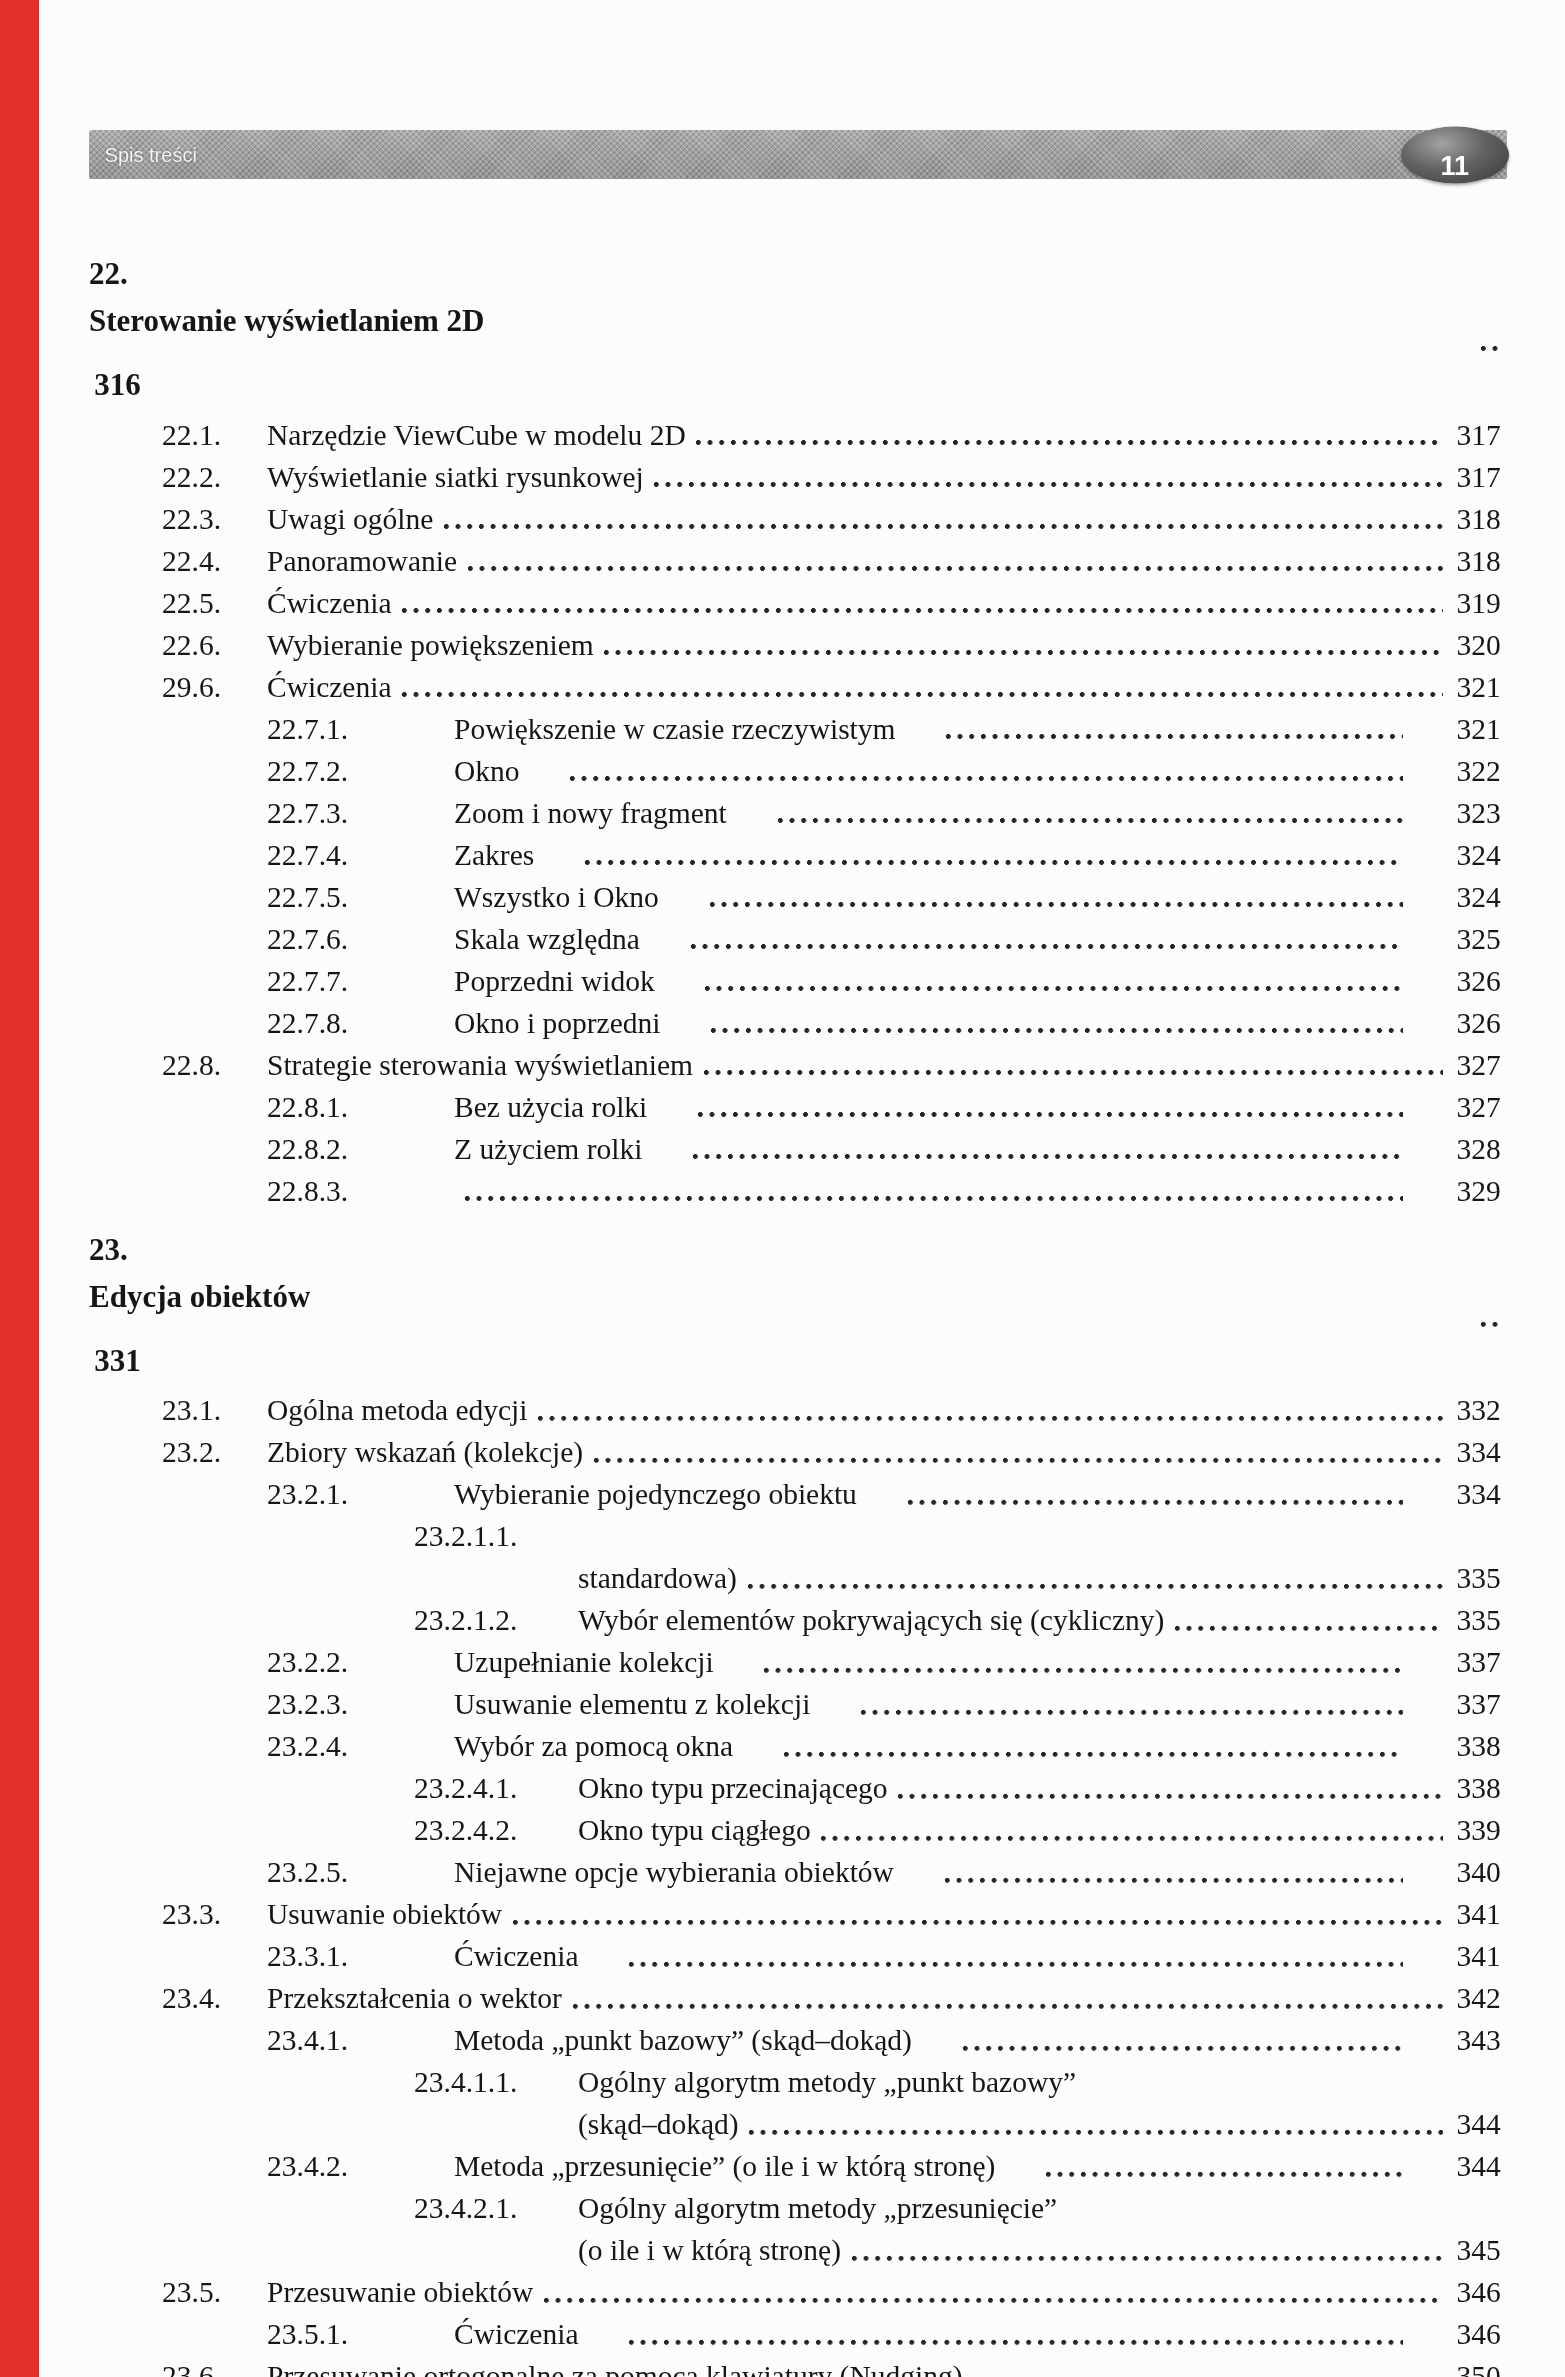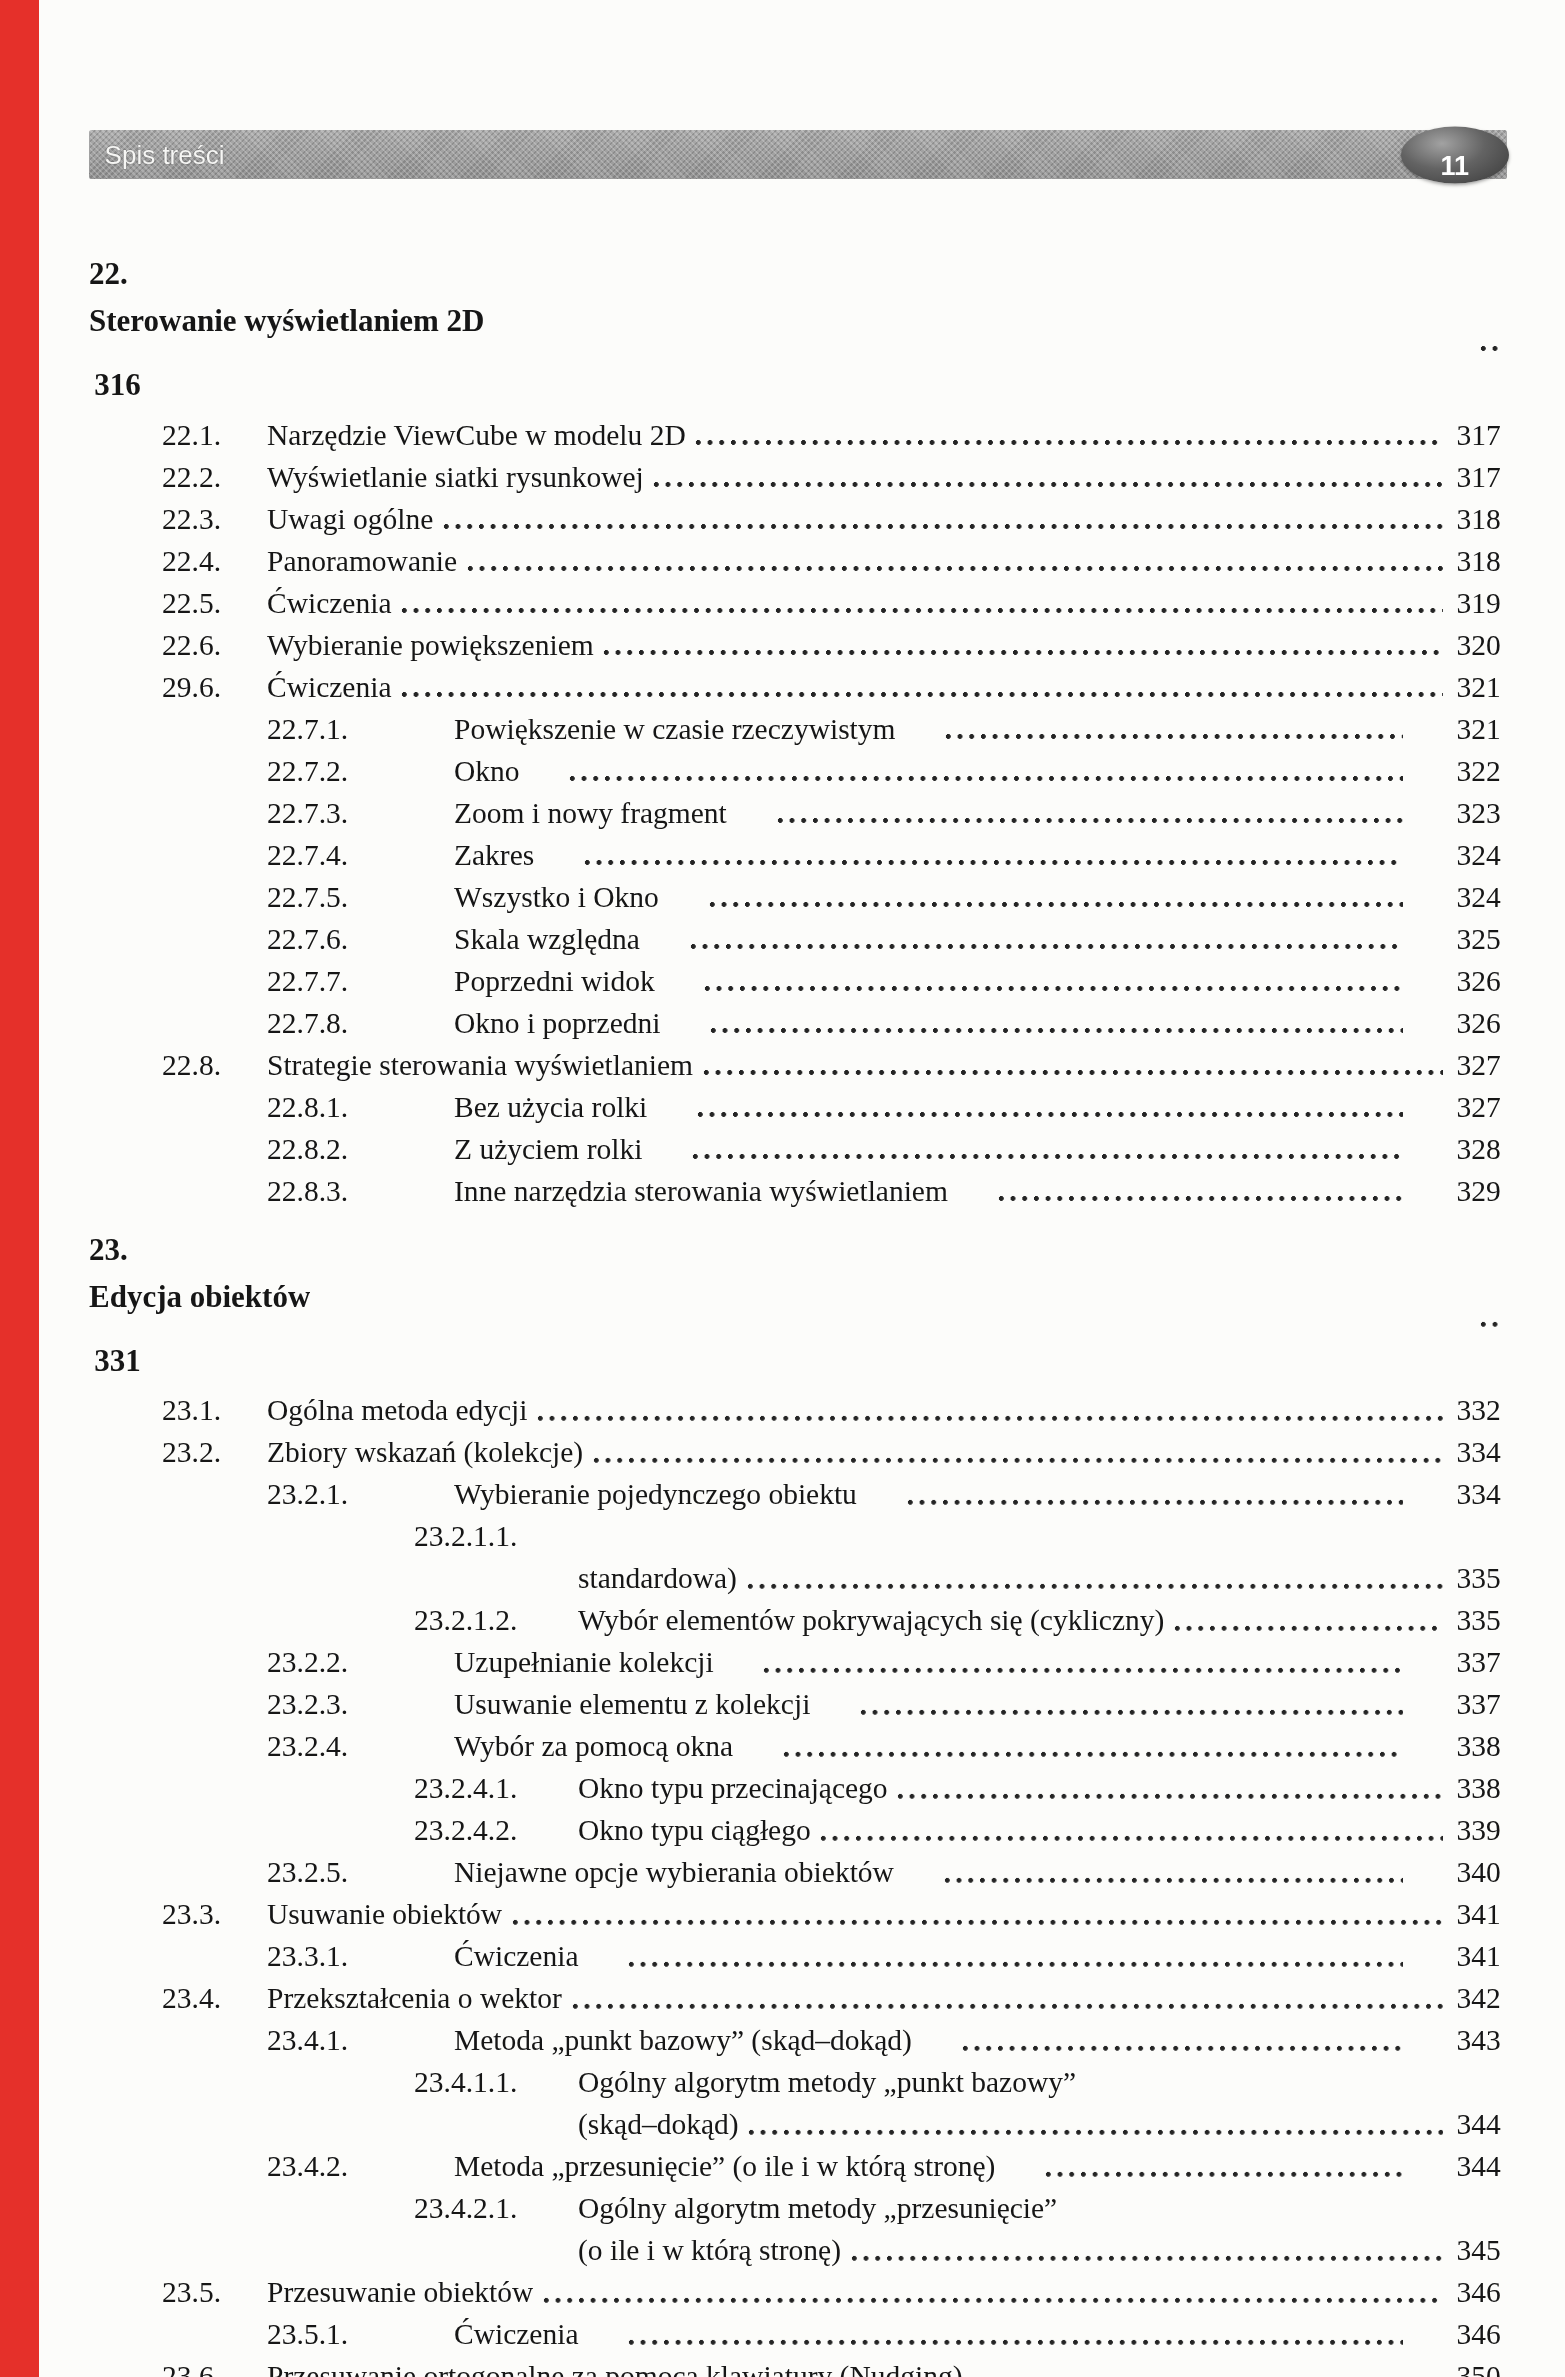--- a/index.html
+++ b/index.html
@@ -33,7 +33,7 @@
     left: 15.6px; top: 50%;
     transform: translateY(-50%);
     font-family: "Liberation Sans", sans-serif;
-    font-size: 26px;
+    font-size: 20px;
     color: #f6f6f4;
     text-shadow: 0 0.9px 1.7px rgba(0,0,0,.45);
     white-space: nowrap;

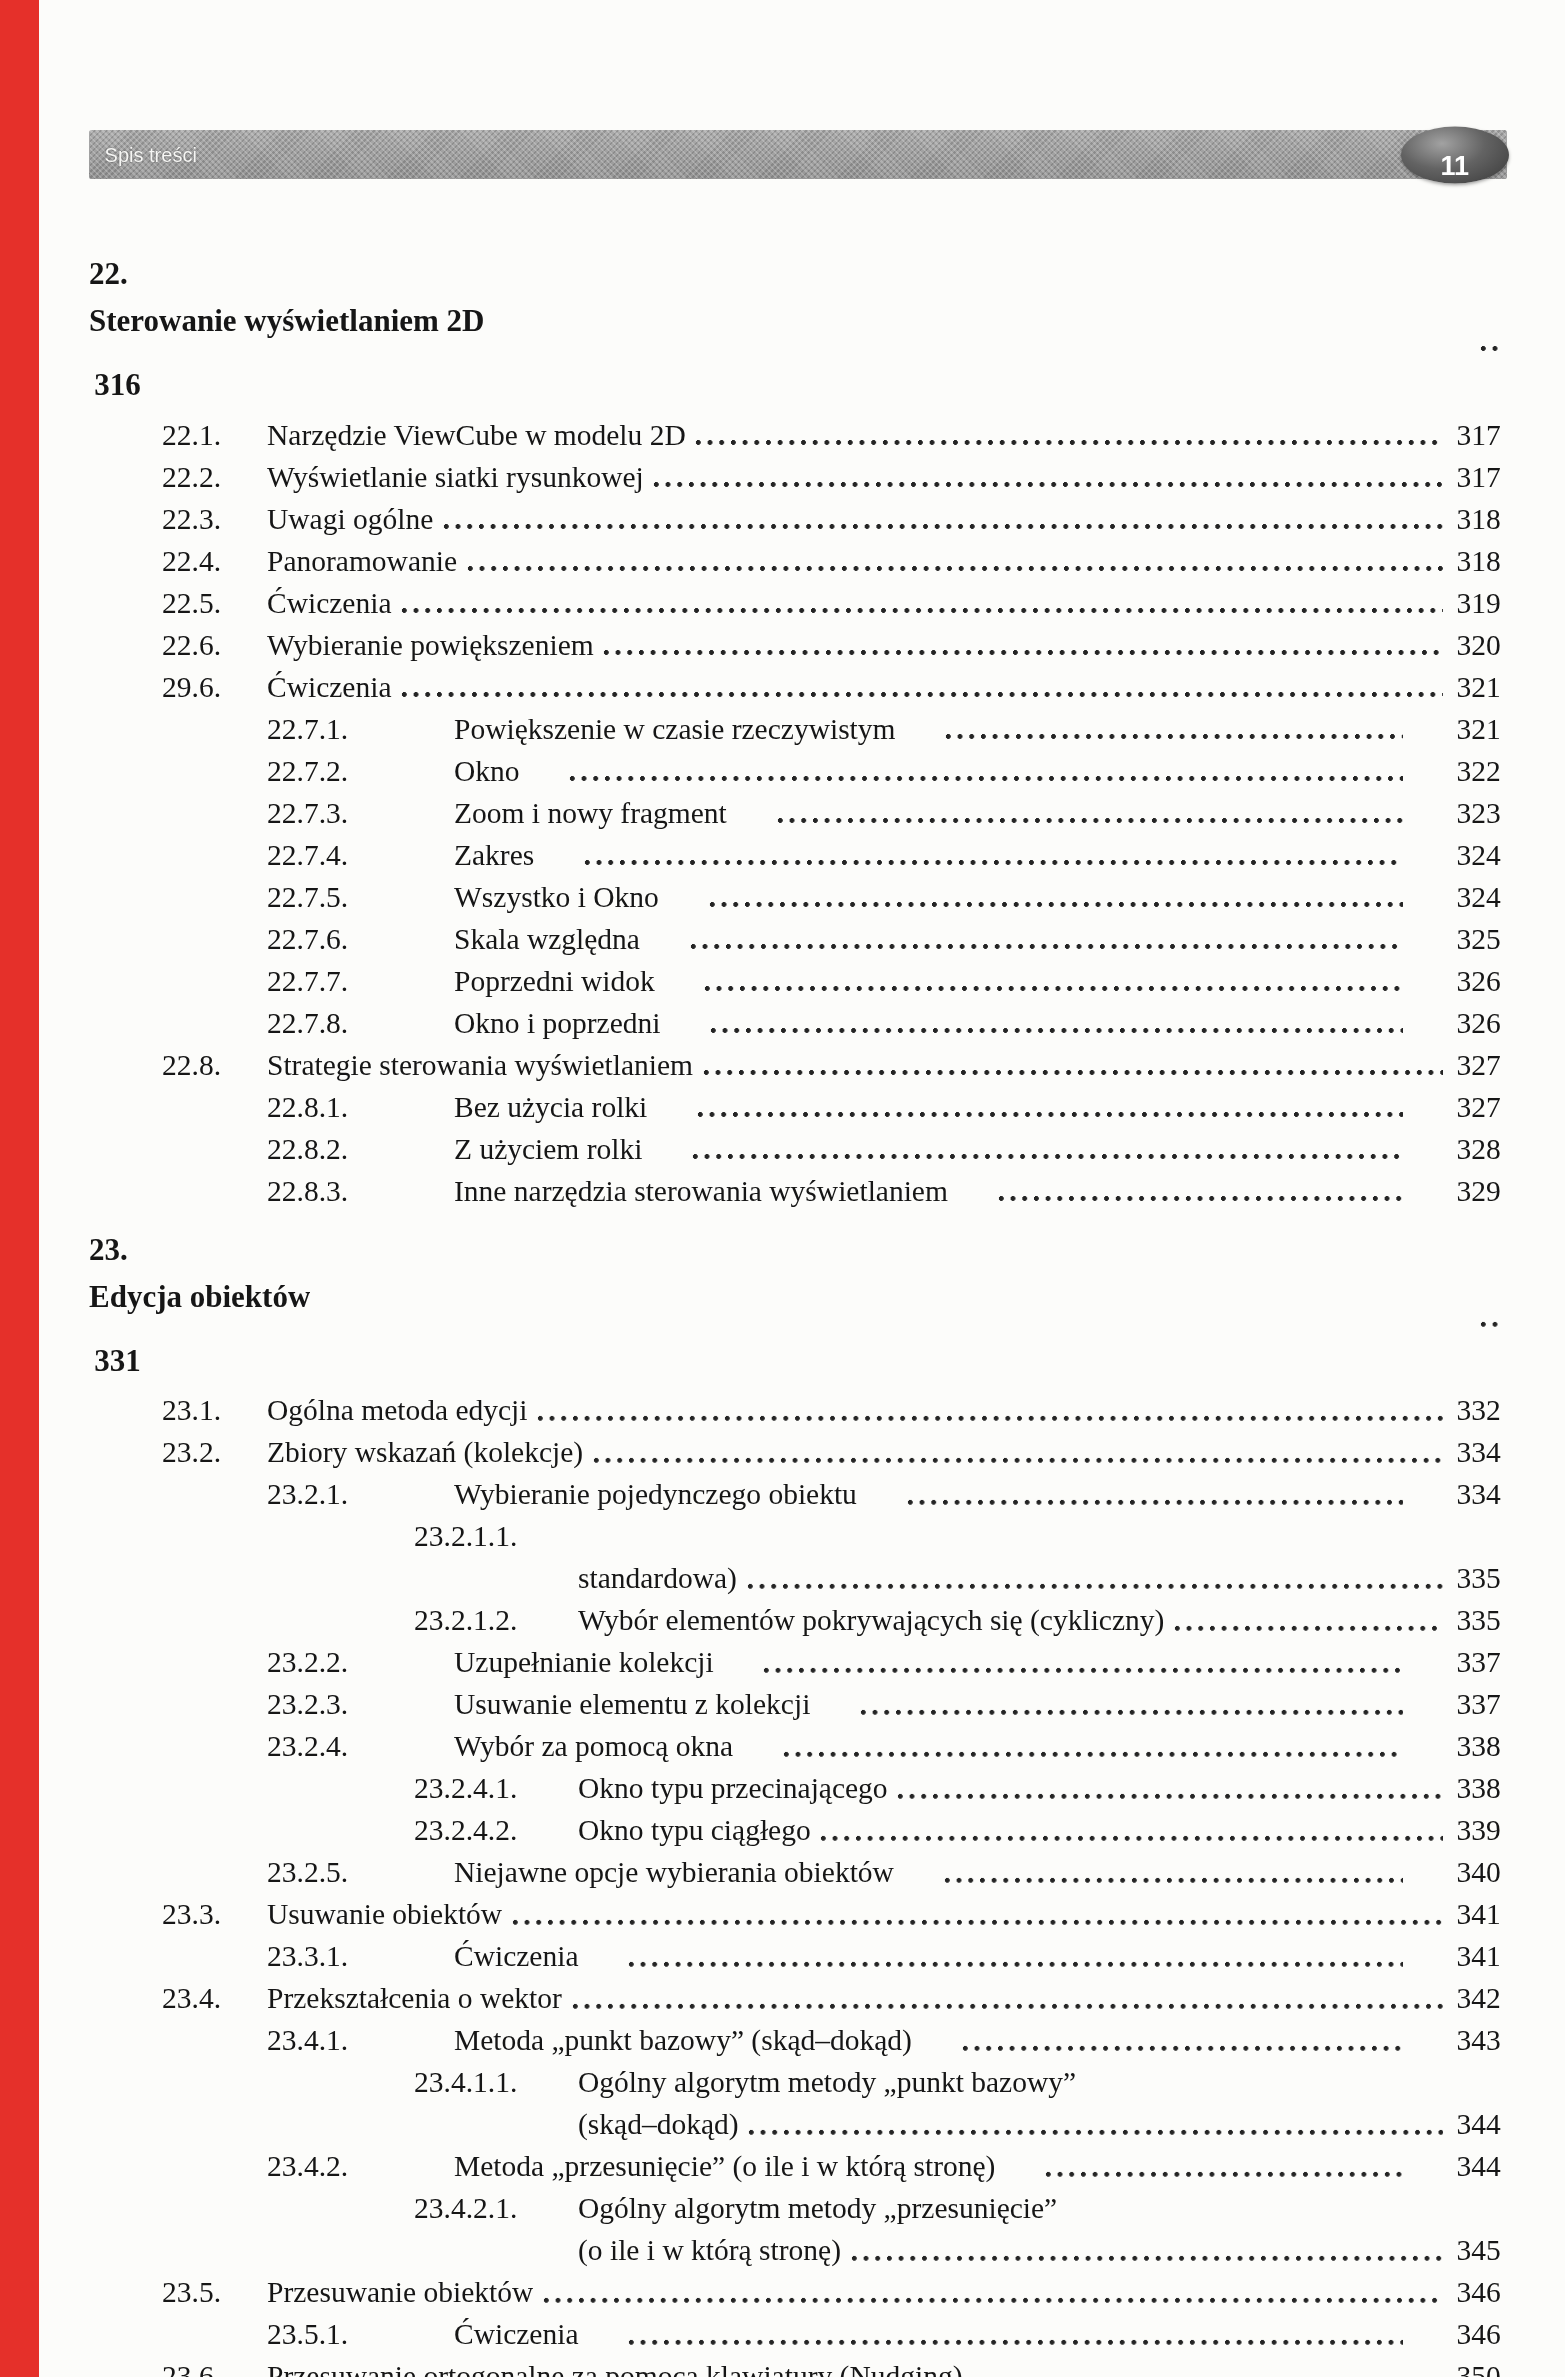--- a/index.html
+++ b/index.html
@@ -227,7 +227,6 @@
       </div>
       <div class="toc-row lvl3">
         <span class="num">22.8.3.</span>
-        <span class="title">Inne narzędzia sterowania wyświetlaniem</span>
         <span class="leader"></span>
         <span class="pagenum">329</span>
       </div>

